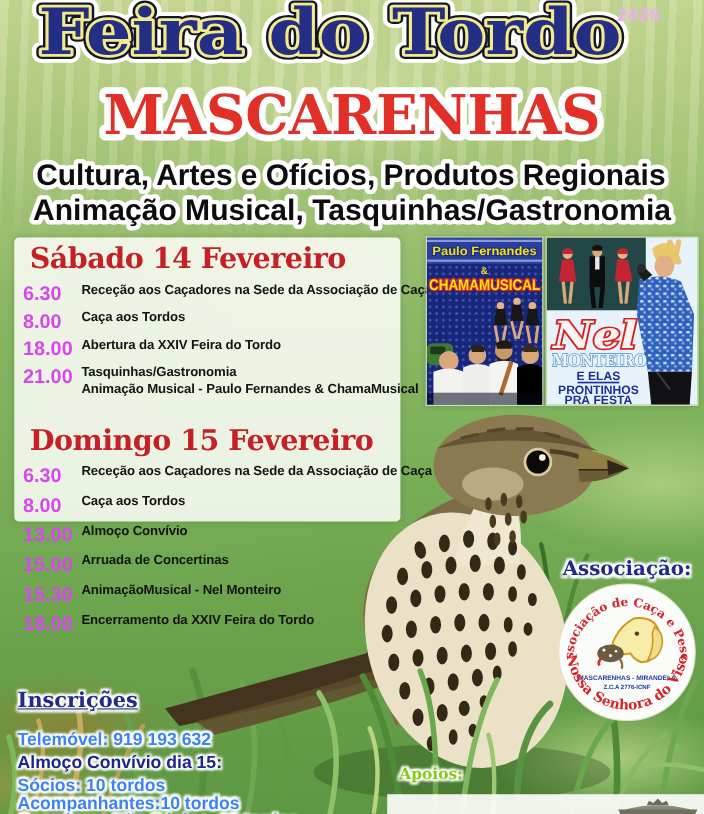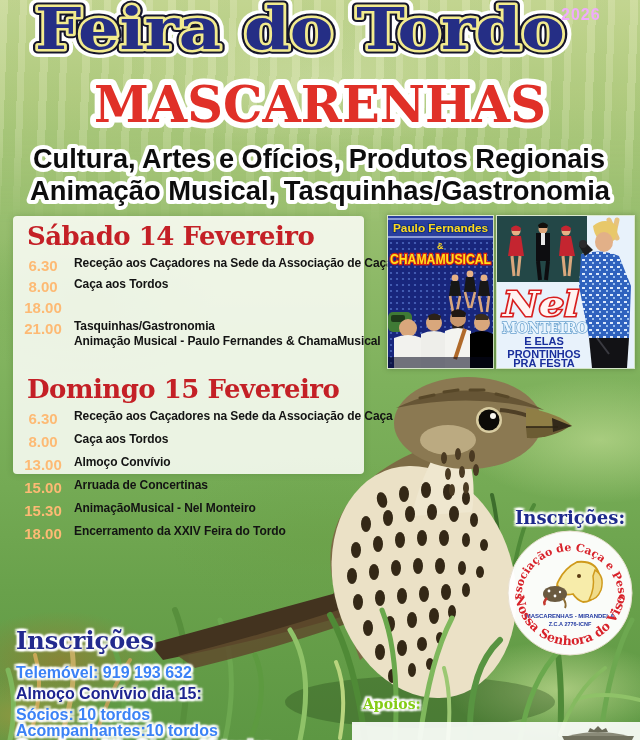--- a/index.html
+++ b/index.html
@@ -26,7 +26,7 @@
   .day.second{margin-top:25px;}
   .row{display:flex;margin-bottom:3px;}
   .rows2 .row{margin-bottom:5px;}
-  .time{flex:none;width:44px;text-align:center;font-weight:bold;font-size:15px;color:#fdba74;margin-right:9px;padding-top:1px;}
+  .time{flex:none;width:44px;text-align:left;font-weight:bold;font-size:18px;color:#d946ef;margin-right:9px;padding-top:1px;}
   .desc{font-weight:bold;font-size:12px;line-height:1.25;color:#131313;white-space:nowrap;letter-spacing:-0.1px;}
   .glow{text-shadow:-2px 0 2px #fff,2px 0 2px #fff,0 -2px 2px #fff,0 2px 2px #fff,-2px -2px 2px #fff,2px 2px 2px #fff,-2px 2px 2px #fff,2px -2px 2px #fff;}
   .bandposter{position:absolute;top:215px;border:1px solid rgba(255,255,255,.65);box-shadow:0 0 5px rgba(40,60,30,.35);}

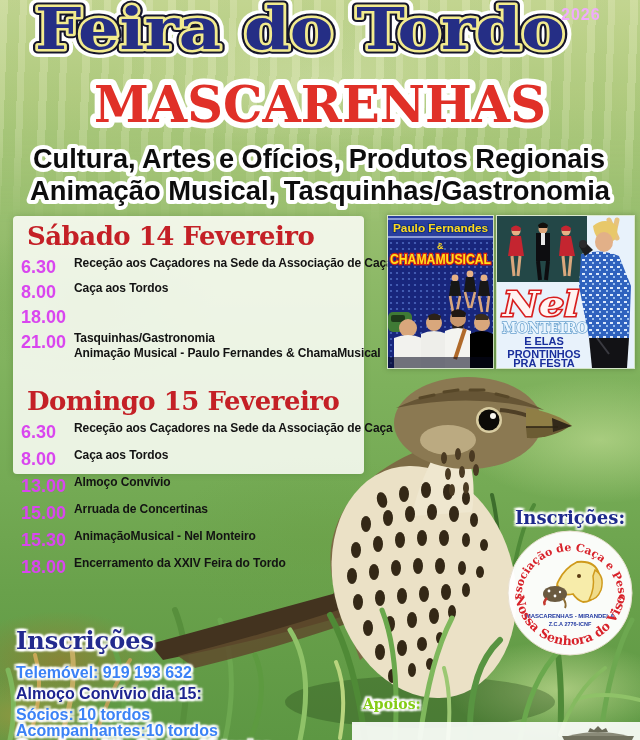--- a/index.html
+++ b/index.html
@@ -196,6 +196,7 @@
       </div>
       <div class="row">
         <div class="time">18.00</div>
+        <div class="desc">Abertura da XXIV Feira do Tordo</div>
       </div>
       <div class="row">
         <div class="time">21.00</div>

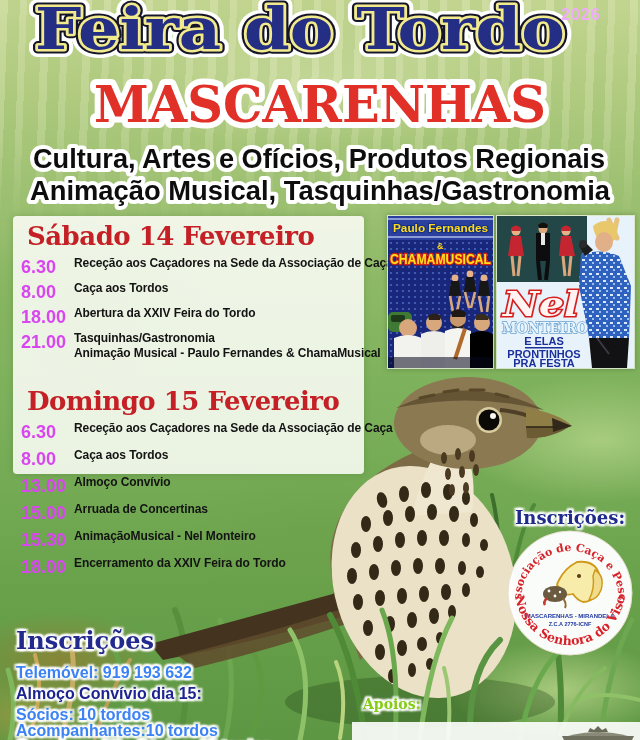--- a/index.html
+++ b/index.html
@@ -340,7 +340,7 @@
     </g>
   </svg>
 
-  <div class="orghead glow">Inscrições:</div>
+  <div class="orghead glow">Associação:</div>
   <svg class="logo" width="126" height="126" viewBox="0 0 126 126">
     <defs>
       <path id="arcTop" d="M 14,70 A 49,49 0 0 1 112,70"></path>

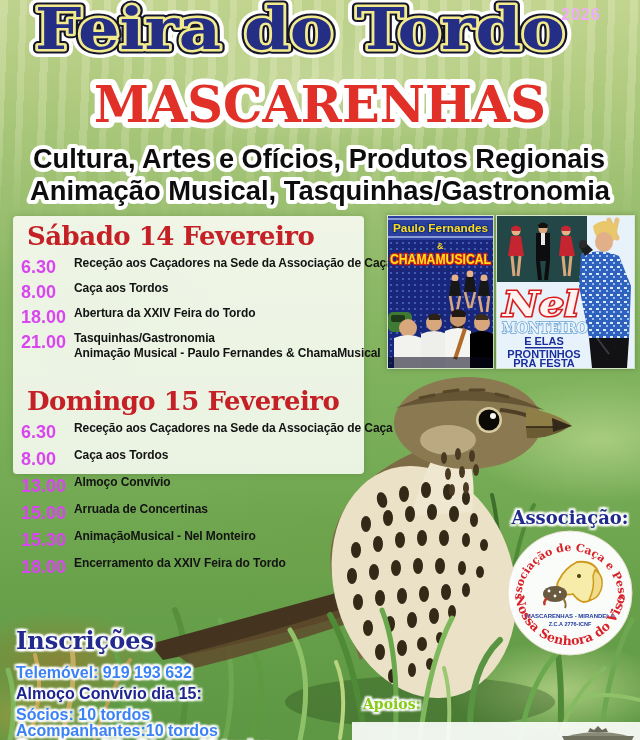--- a/index.html
+++ b/index.html
@@ -34,7 +34,7 @@
   .p2{left:496px;width:137px;height:152px;}
   .orghead{position:absolute;left:500px;top:507px;width:140px;text-align:center;font-family:"DejaVu Serif",serif;font-weight:bold;font-size:18px;color:#1e2a8c;}
   .logo{position:absolute;left:507px;top:530px;}
-  .insc-title{position:absolute;left:16px;top:626px;font-family:"DejaVu Serif",serif;font-weight:bold;font-size:24px;color:#232a8e;}
+  .insc-title{position:absolute;left:16px;top:626px;font-family:"DejaVu Serif",serif;font-weight:bold;font-size:19px;color:#232a8e;text-decoration:underline;}
   .iline{position:absolute;left:16px;font-weight:bold;font-size:16px;color:#3b82f6;white-space:nowrap;}
   .iline.blue{color:#1d2490;}
   .apoios{position:absolute;left:363px;top:696px;font-family:"DejaVu Serif",serif;font-weight:bold;font-size:14px;color:#84cc16;}

